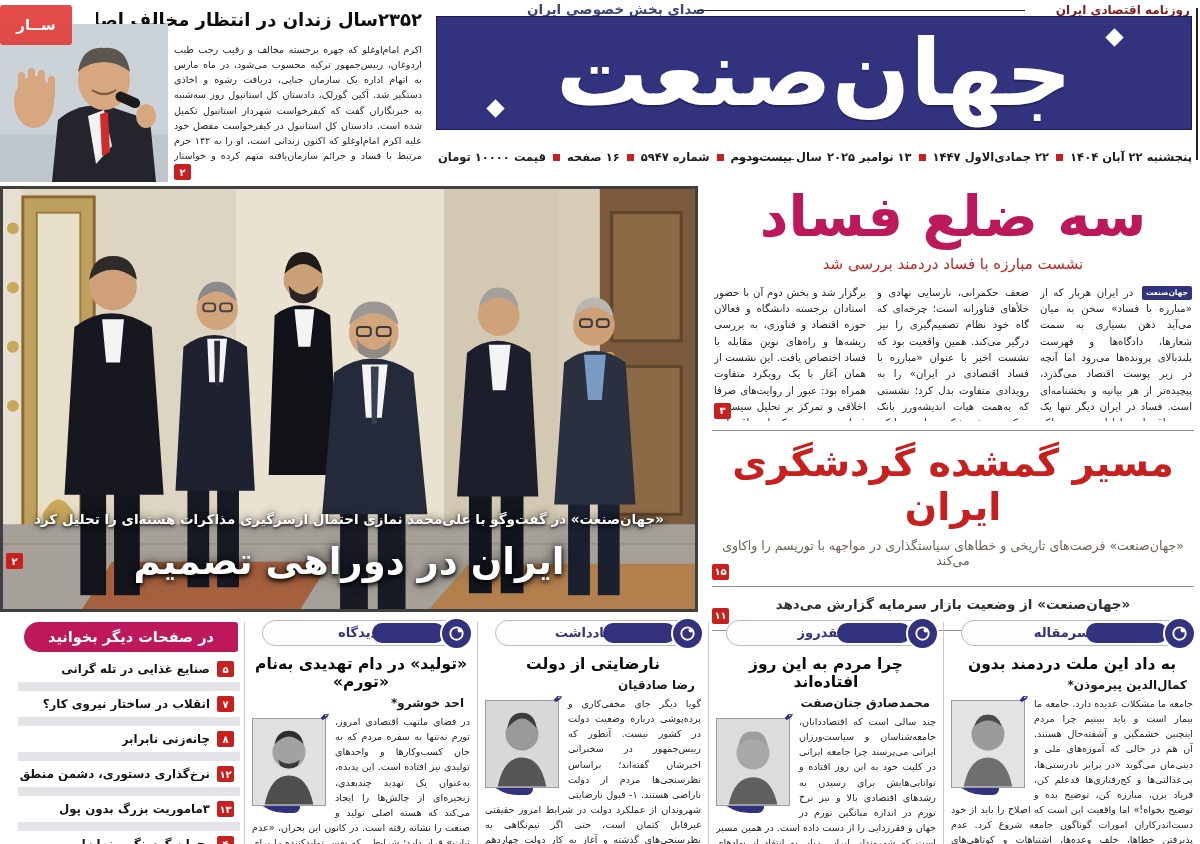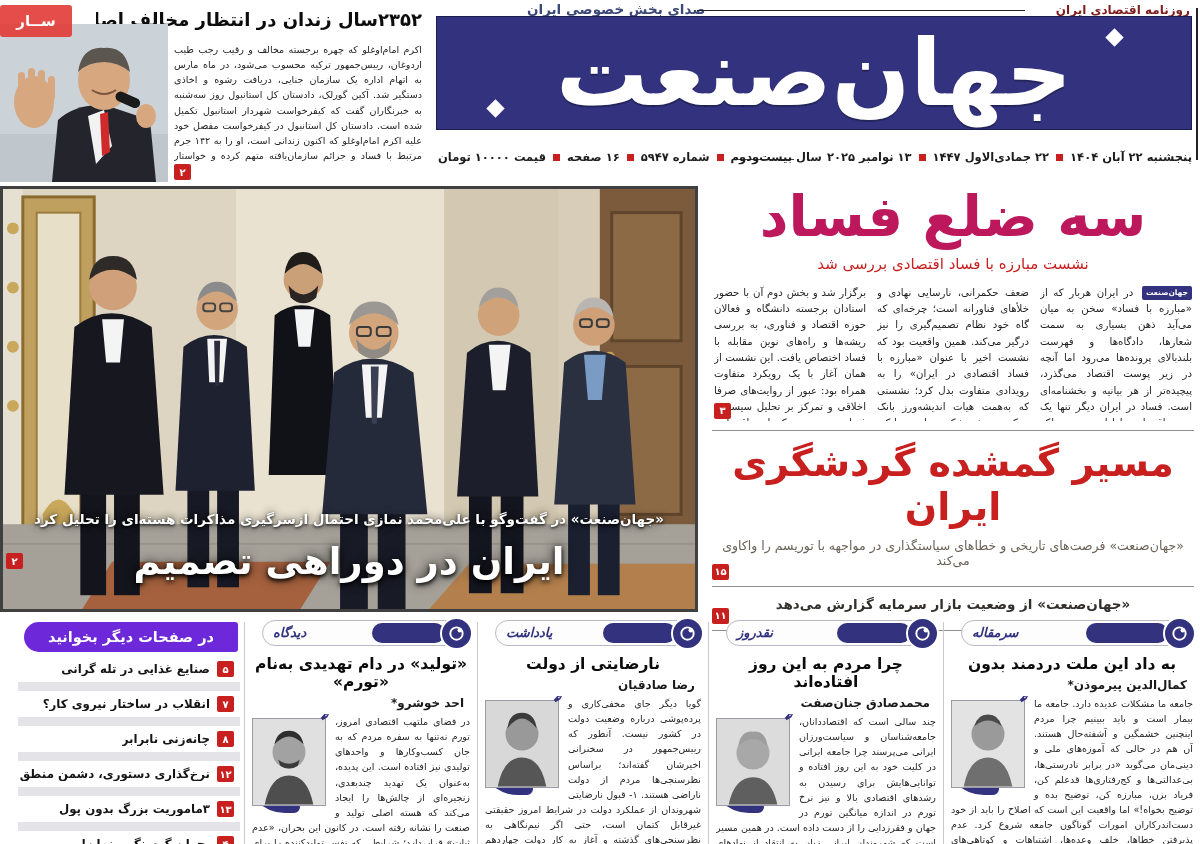--- a/index.html
+++ b/index.html
@@ -24,7 +24,7 @@
 
   
   .erd { position:absolute; top:0; left:0; width:428px; height:184px; }
-  .erd-banner { position:absolute; left:0; top:5px; width:72px; height:32px; background:#e2403c; color:#fff;
+  .erd-banner { position:absolute; left:0; top:5px; width:72px; height:40px; background:#e2403c; color:#fff;
                 display:flex; align-items:center; justify-content:center; font-weight:bold; font-size:15px;
                 border-radius:3px; opacity:.93; z-index:3; letter-spacing:2px; }
   .erd-photo { position:absolute; left:0; top:24px; width:168px; height:158px; z-index:2; }

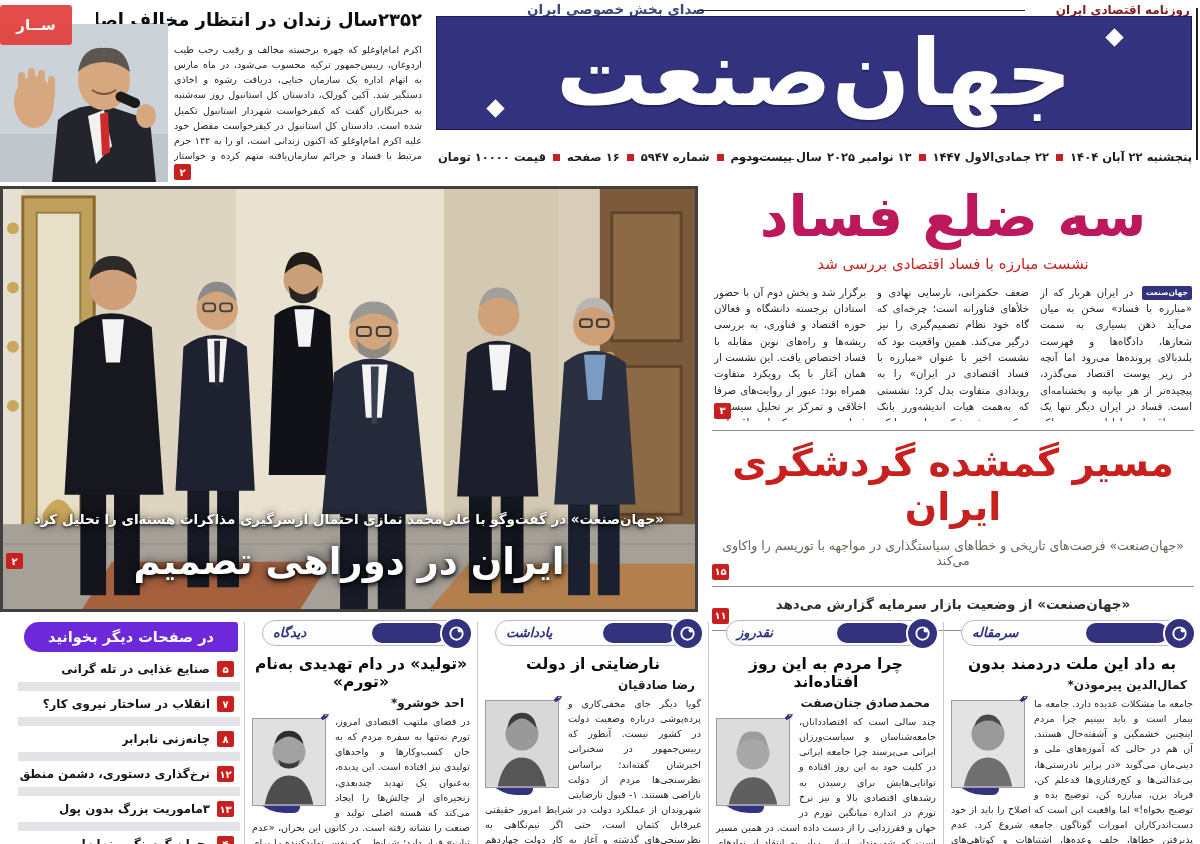--- a/index.html
+++ b/index.html
@@ -254,7 +254,7 @@
 
   <div class="right-col">
     <h1 class="lead-h1">سه ضلع فساد</h1>
-    <div class="lead-sub">نشست مبارزه با فساد اقتصادی بررسی شد</div>
+    <div class="lead-sub">نشست مبارزه با فساد دردمند بررسی شد</div>
     <div class="lead-cols">
       <div class="lcol">
         <span class="brand-chip">جهان‌صنعت</span>

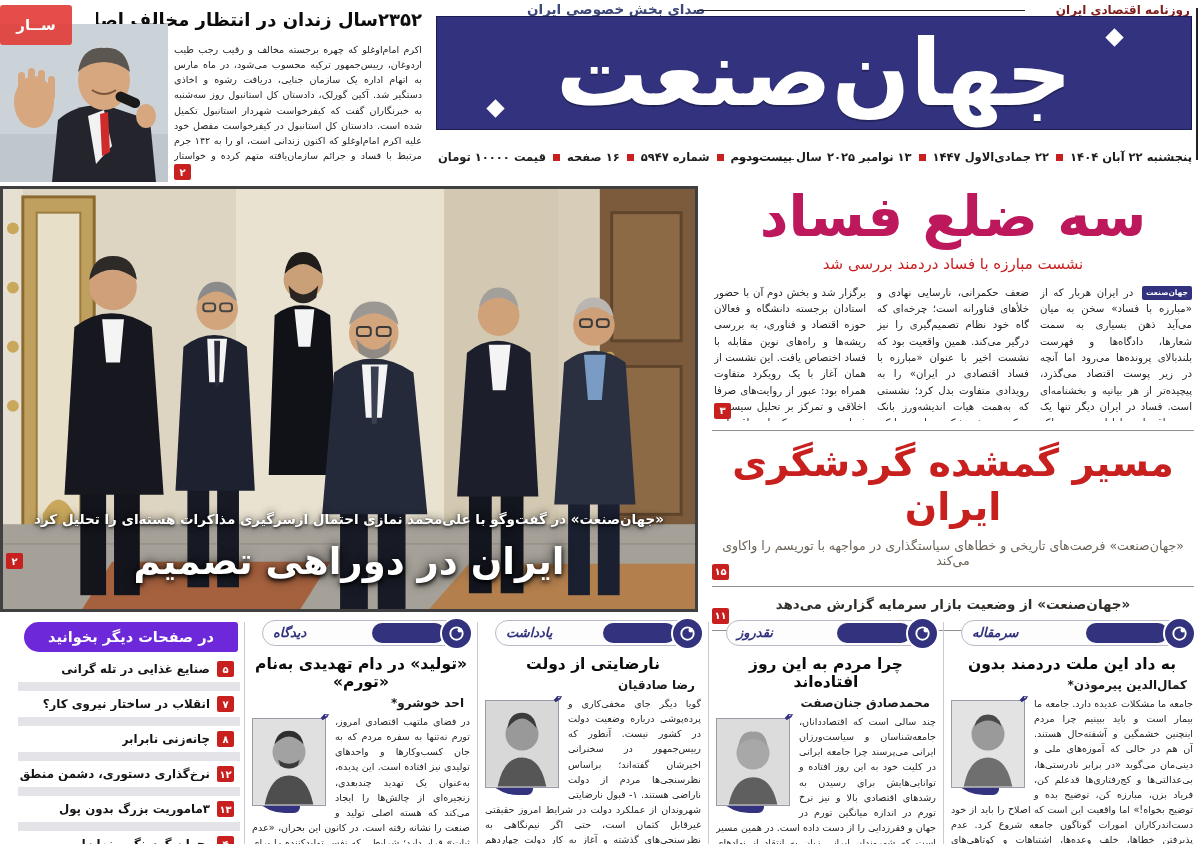--- a/index.html
+++ b/index.html
@@ -82,7 +82,7 @@
 
   
   .pages-panel { width:230px; padding:2px 4px 0 4px; }
-  .panel-header { height:30px; line-height:30px; background:#6d28d9; color:#fff; font-weight:bold; font-size:14.5px;
+  .panel-header { height:30px; line-height:30px; background:#be185d; color:#fff; font-weight:bold; font-size:14.5px;
                   text-align:center; border-radius:15px 3px 3px 15px; margin:2px 2px 0 6px; }
   .pages-list { margin-top:6px; }
   .pg-item { display:flex; align-items:center; gap:7px; padding:3px 6px 3px 2px; }

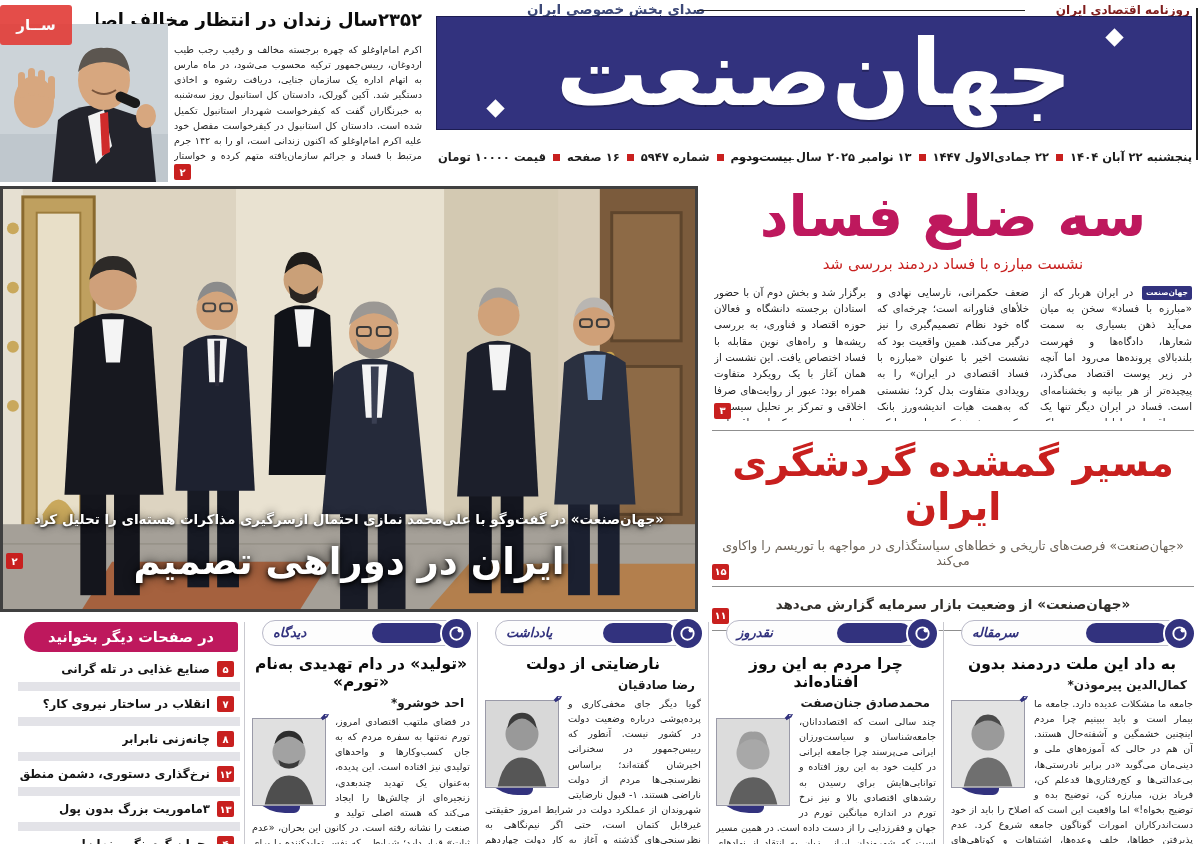--- a/index.html
+++ b/index.html
@@ -70,7 +70,7 @@
   .tab-fill { position:absolute; top:2px; bottom:2px; right:22px; width:36%; background:#32327e; border-radius:10px; }
   .tab-circle { position:absolute; top:-4px; right:-6px; width:33px; height:33px; border-radius:50%;
                 background:#32327e; border:2px solid #fff; display:flex; align-items:center; justify-content:center; }
-  .tab-label { position:absolute; top:4px; left:10px; right:44%; text-align:left; font-weight:bold; font-size:13px; color:#32327e; white-space:nowrap;font-style:italic; }
+  .tab-label { position:absolute; top:4px; left:10px; right:44%; text-align:right; font-weight:bold; font-size:13px; color:#32327e; white-space:nowrap; }
   .op-head { text-align:center; font-size:15.5px; font-weight:bold; color:#0c0c0c; margin-top:9px; }
   .op-author { text-align:right; font-size:12px; font-weight:bold; color:#1a1a1a; margin:5px 6px 4px 0; }
   .op-body { font-size:9.6px; line-height:1.58; text-align:justify; text-align-last:right; color:#242424; height:150px; overflow:hidden; }

